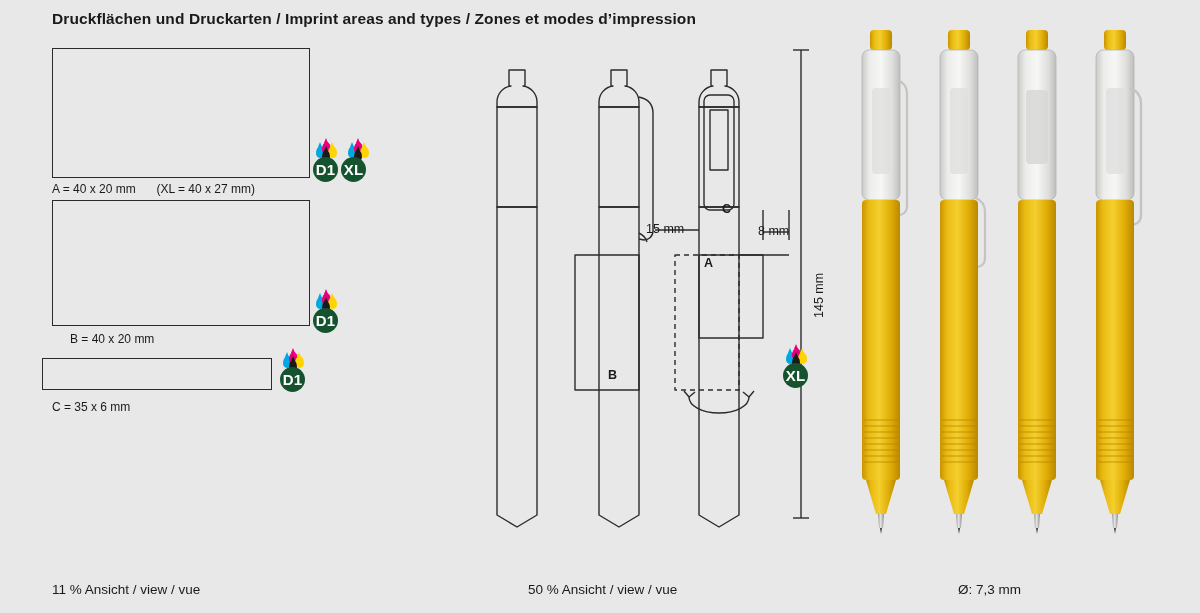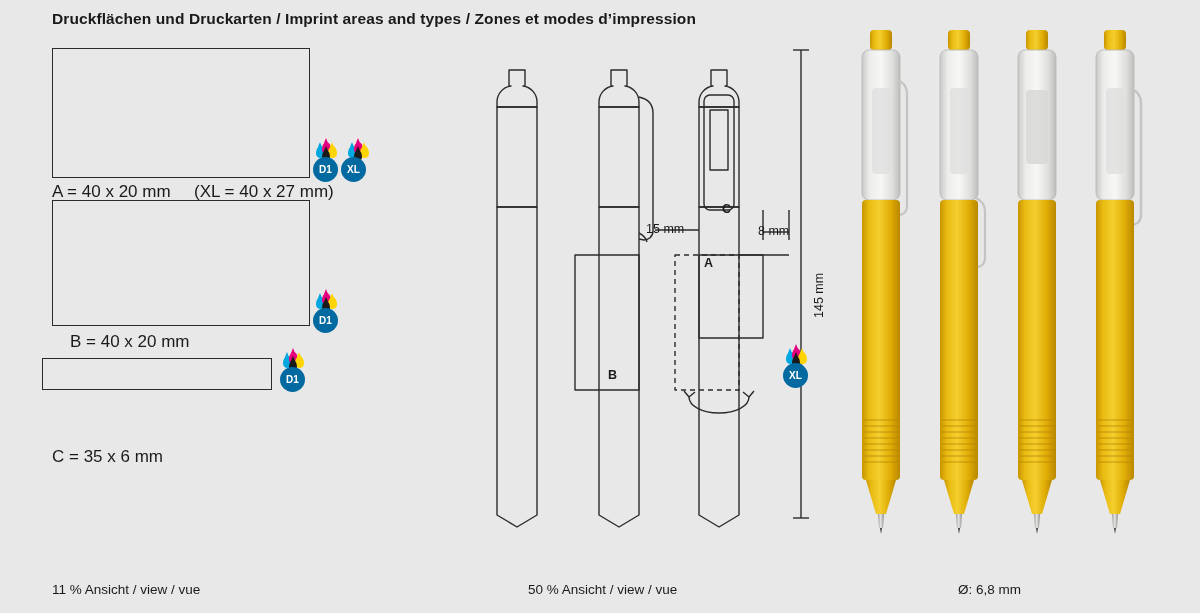--- a/index.html
+++ b/index.html
@@ -79,9 +79,9 @@
     width: 25px;
     height: 25px;
     border-radius: 50%;
-    background: #0369a1;
+    background: #14532d;
     color: #ffffff;
-    font-size: 10px;
+    font-size: 15px;
     font-weight: bold;
     line-height: 25px;
     text-align: center;

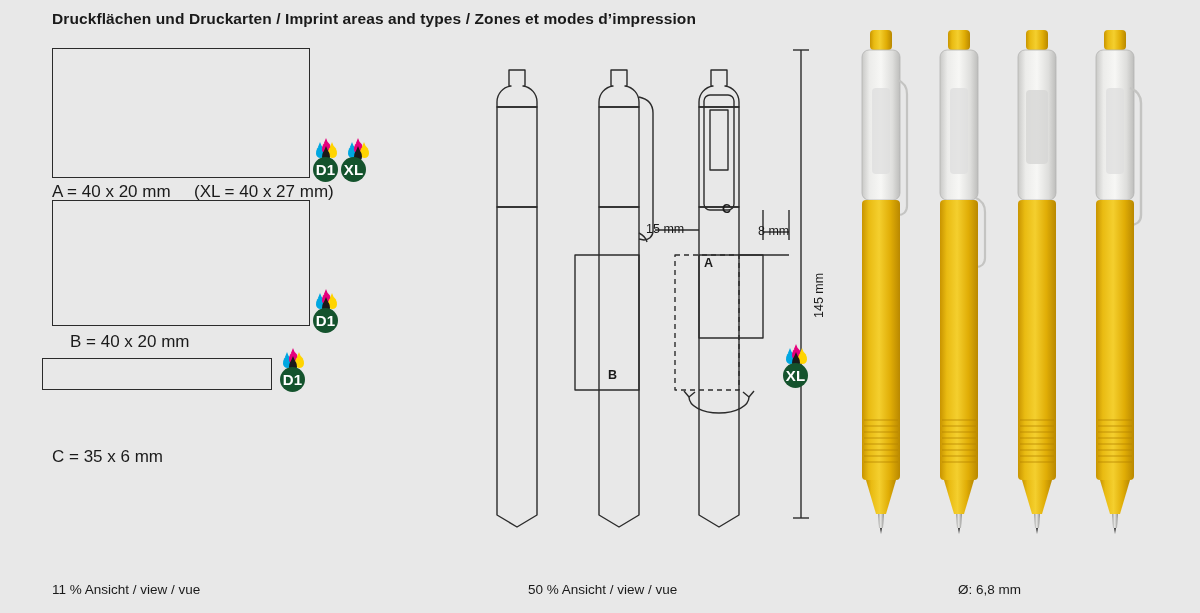--- a/index.html
+++ b/index.html
@@ -39,7 +39,7 @@
   }
   .area-label {
     position: absolute;
-    font-size: 17px;
+    font-size: 12px;
     white-space: nowrap;
   }
 

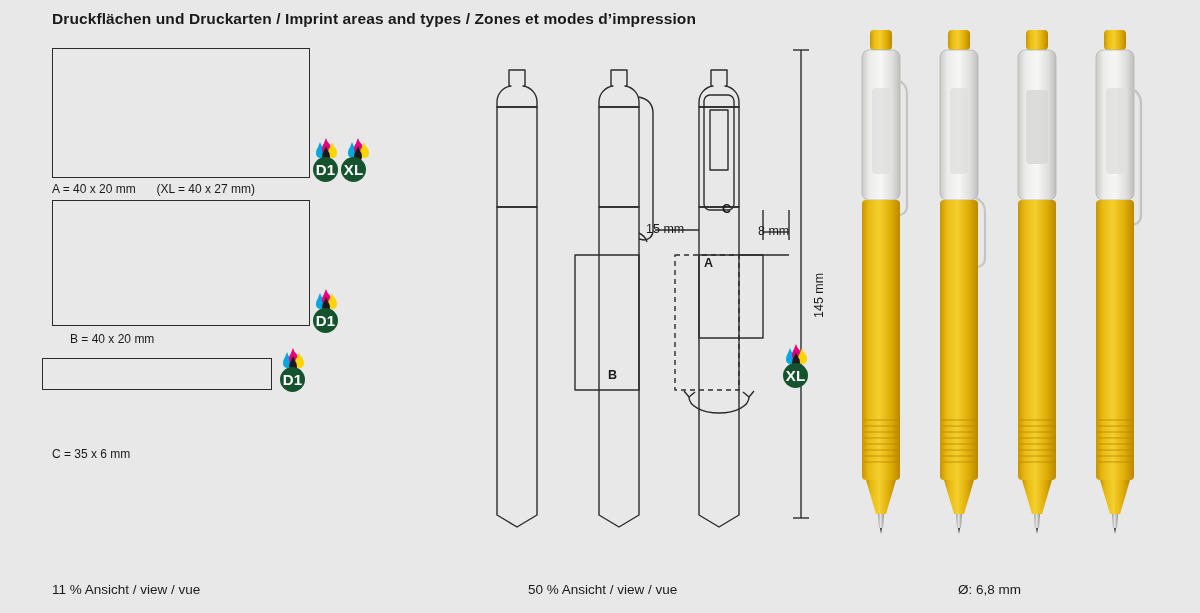--- a/index.html
+++ b/index.html
@@ -172,7 +172,7 @@
 
   <div class="area-box" style="left:42px; top:358px; width:230px; height:32px;"></div>
 
-  <div class="area-label" style="left:52px; top:400px;margin-top:47px;">C = 35 x 6 mm</div>
+  <div class="area-label" style="left:52px; top:400px;">C = 35 x 6 mm</div>
 
   <div class="cmyk" style="left:283px; top:352px;">
     <span class="drop c"></span>

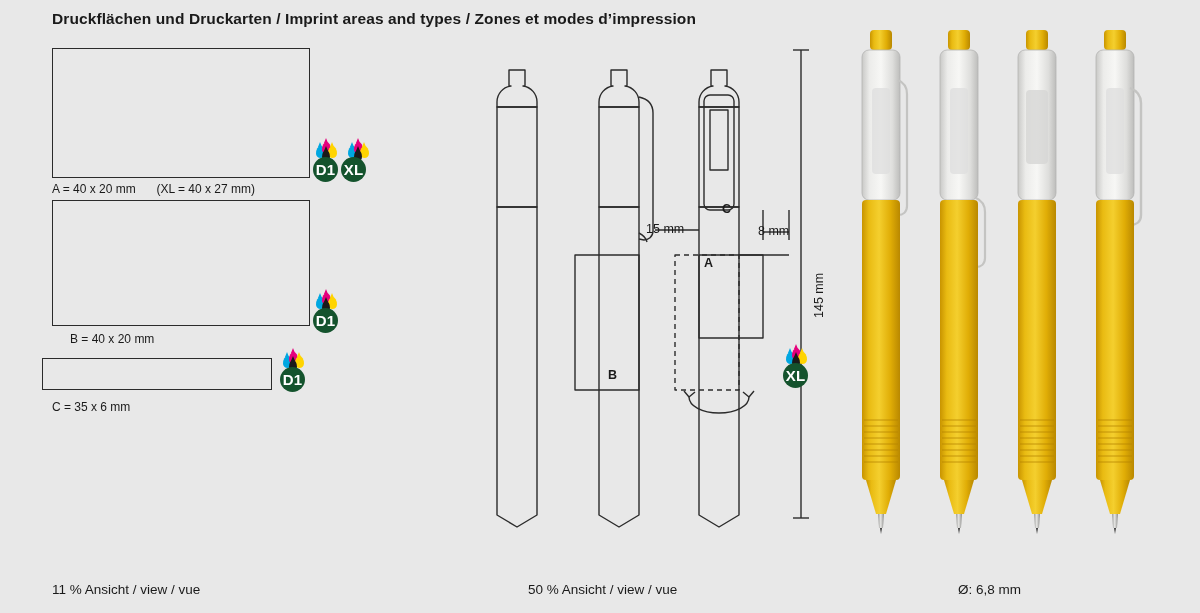--- a/index.html
+++ b/index.html
@@ -348,7 +348,7 @@
 
   <div class="footer f1">11 % Ansicht / view / vue</div>
   <div class="footer f2">50 % Ansicht / view / vue</div>
-  <div class="footer f3">Ø: 6,8 mm</div>
+  <div class="footer f3">Ø: 7,3 mm</div>
 
 </div>
 

